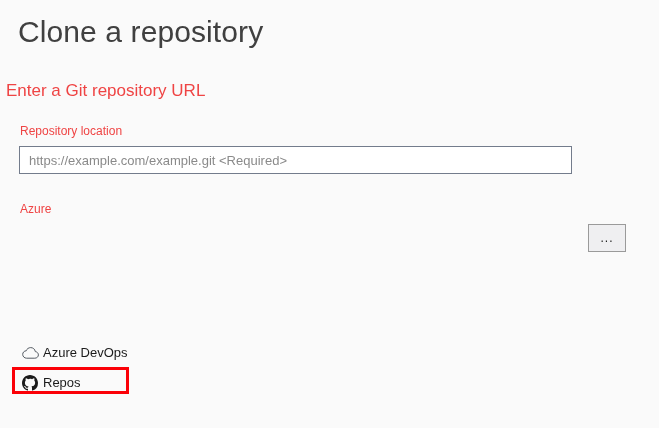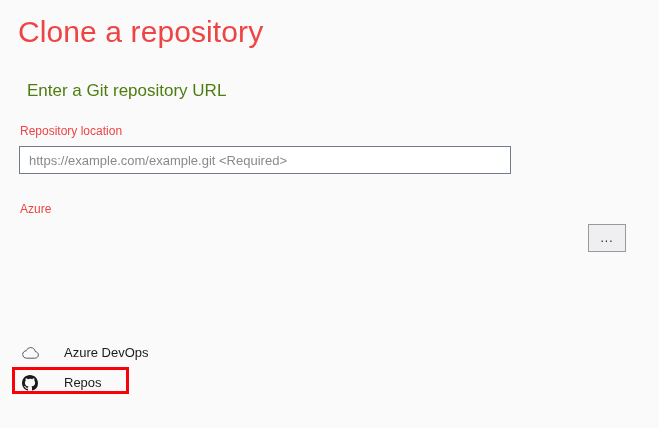--- a/index.html
+++ b/index.html
@@ -30,7 +30,7 @@
     font-size: 30px;
     font-weight: 300;
     letter-spacing: 0.1px;
-    color: #ef4444;
+    color: #404040;
     line-height: 40px;
     white-space: nowrap;
   }

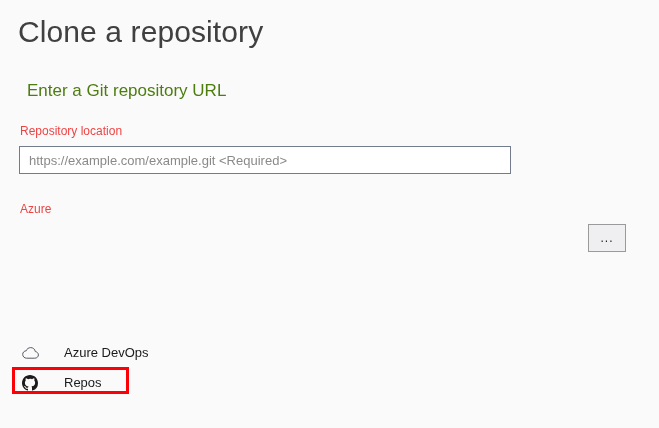--- a/index.html
+++ b/index.html
@@ -38,10 +38,10 @@
   
   .section-heading {
     position: absolute;
-    left: 27px;
+    left: 6px;
     font-size: 17px;
     font-weight: 400;
-    color: #4d7c0f;
+    color: #ef4444;
     line-height: 22px;
     white-space: nowrap;
   }

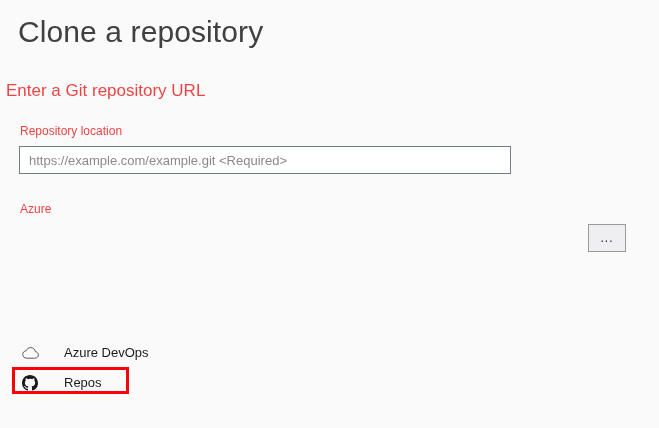--- a/index.html
+++ b/index.html
@@ -65,7 +65,7 @@
   .text-input {
     position: absolute;
     left: 19px;
-    width: 492px;
+    width: 553px;
     height: 28px;
     box-sizing: border-box;
     background: #ffffff;

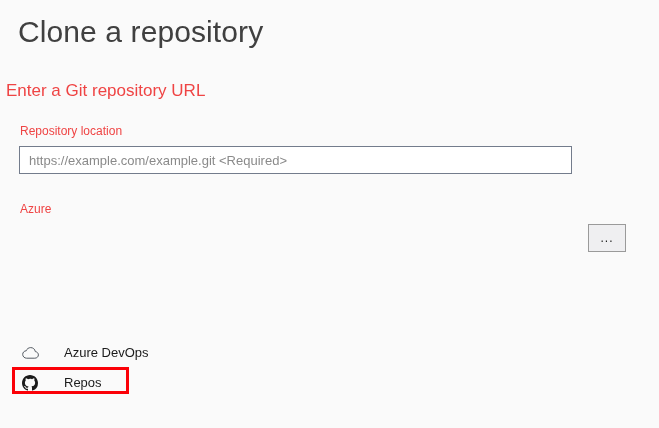--- a/index.html
+++ b/index.html
@@ -134,7 +134,7 @@
     flex: 0 0 auto;
   }
   .repo-label {
-    margin-left: 25px;
+    margin-left: 4px;
     font-size: 13px;
     color: #1b1b1b;
     line-height: 18px;

